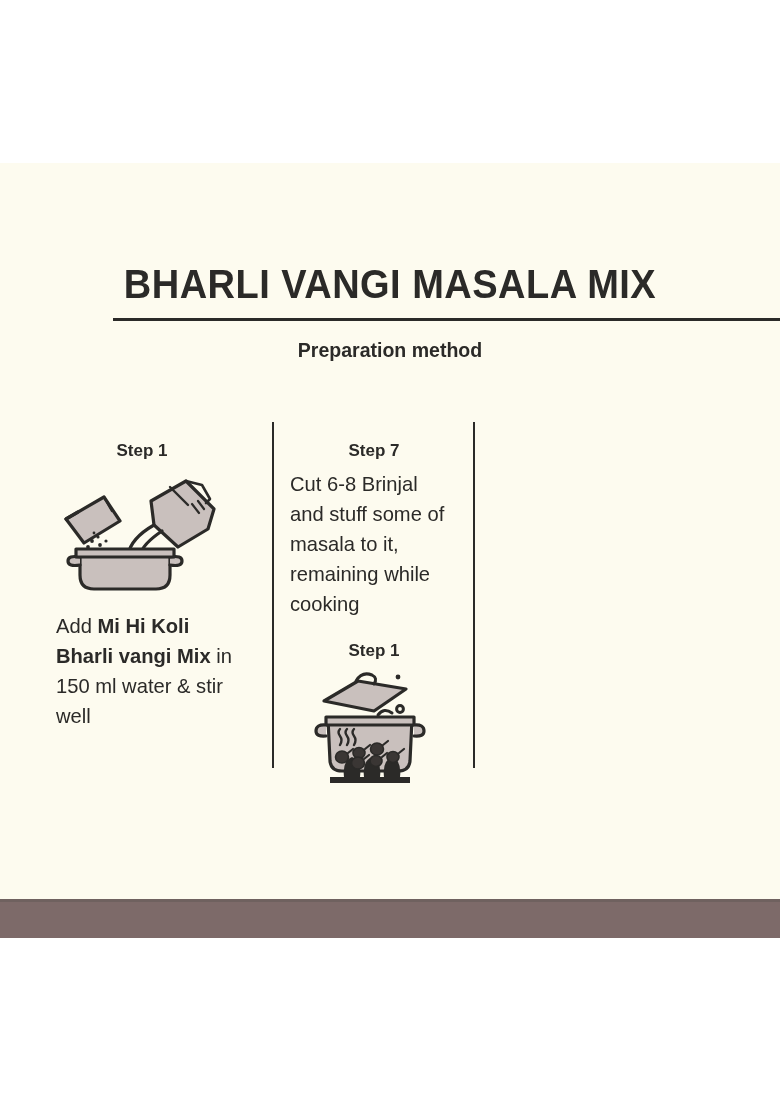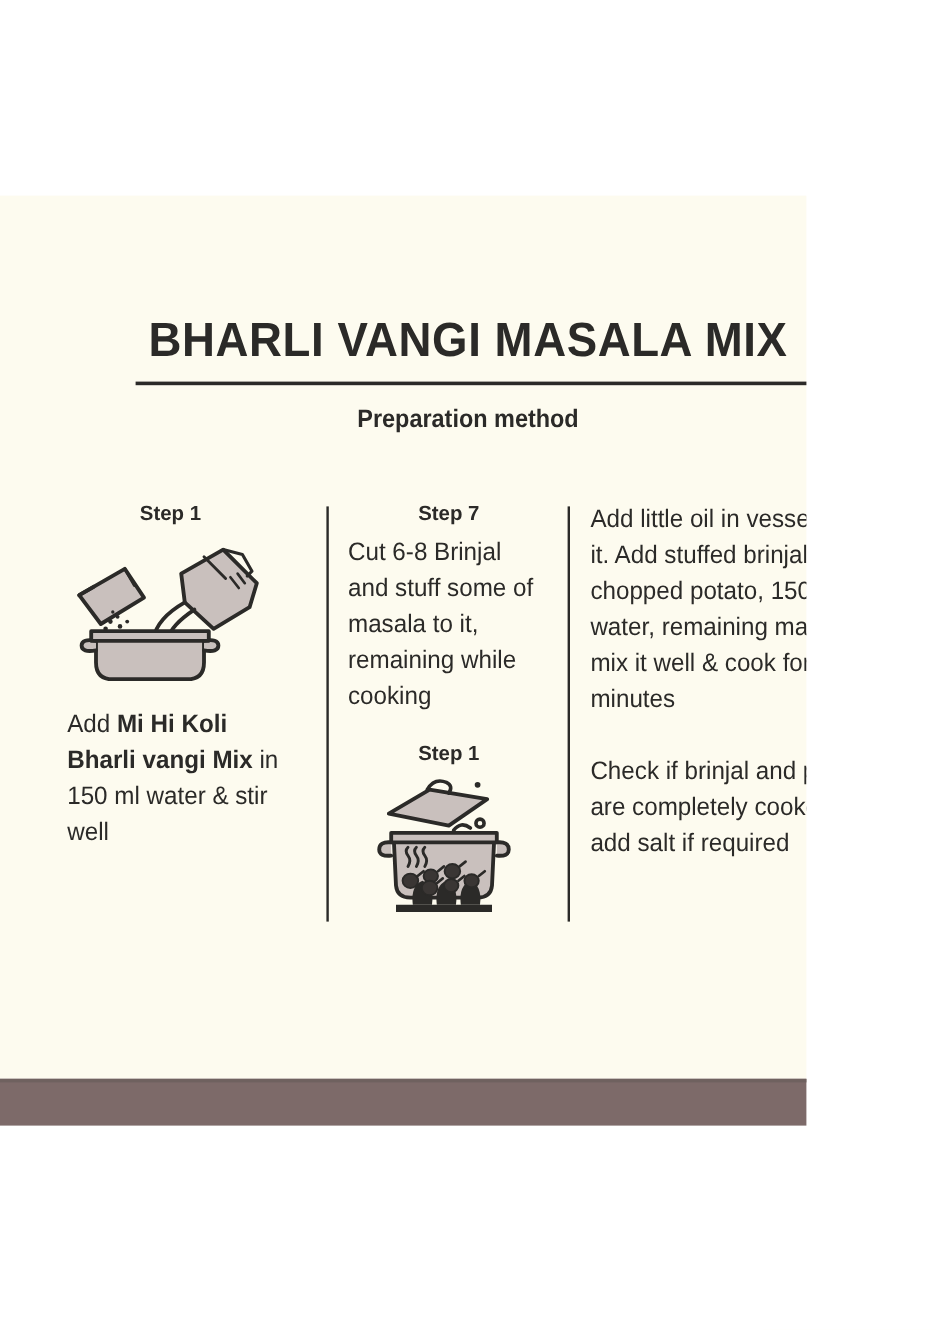--- a/index.html
+++ b/index.html
@@ -16,7 +16,7 @@
 
   #page {
     position: relative;
-    width: 672px;
+    width: 780px;
     height: 1108px;
     background: #ffffff;
     overflow: hidden;

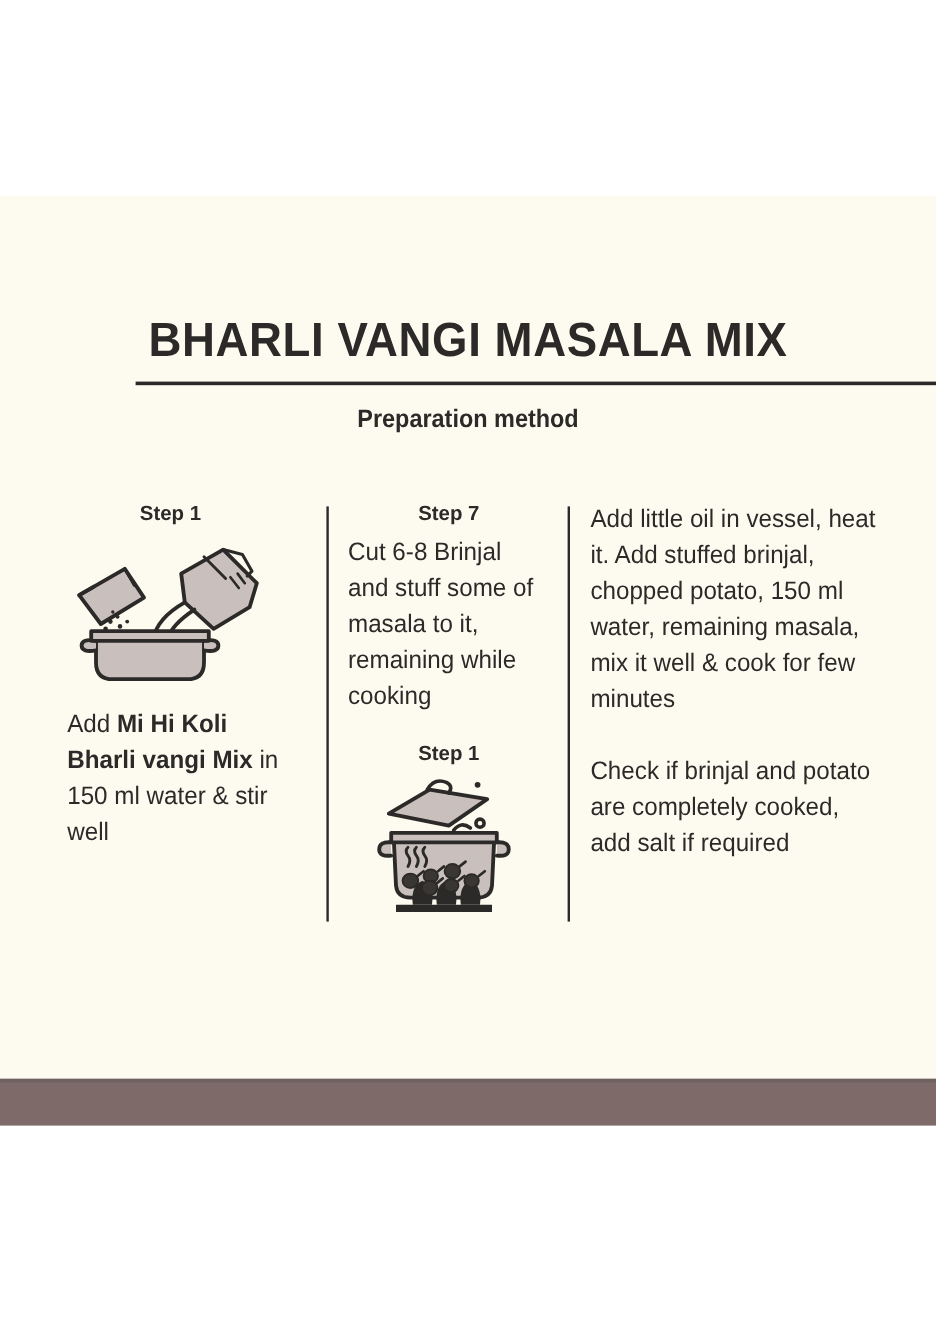--- a/index.html
+++ b/index.html
@@ -103,6 +103,7 @@
   
   .col {
     position: absolute;
+    margin-top: 23px;
   }
   .col-1 { left: 56px;  top: 418px; width: 200px; }
   .col-2 { left: 290px; top: 418px; width: 168px; }

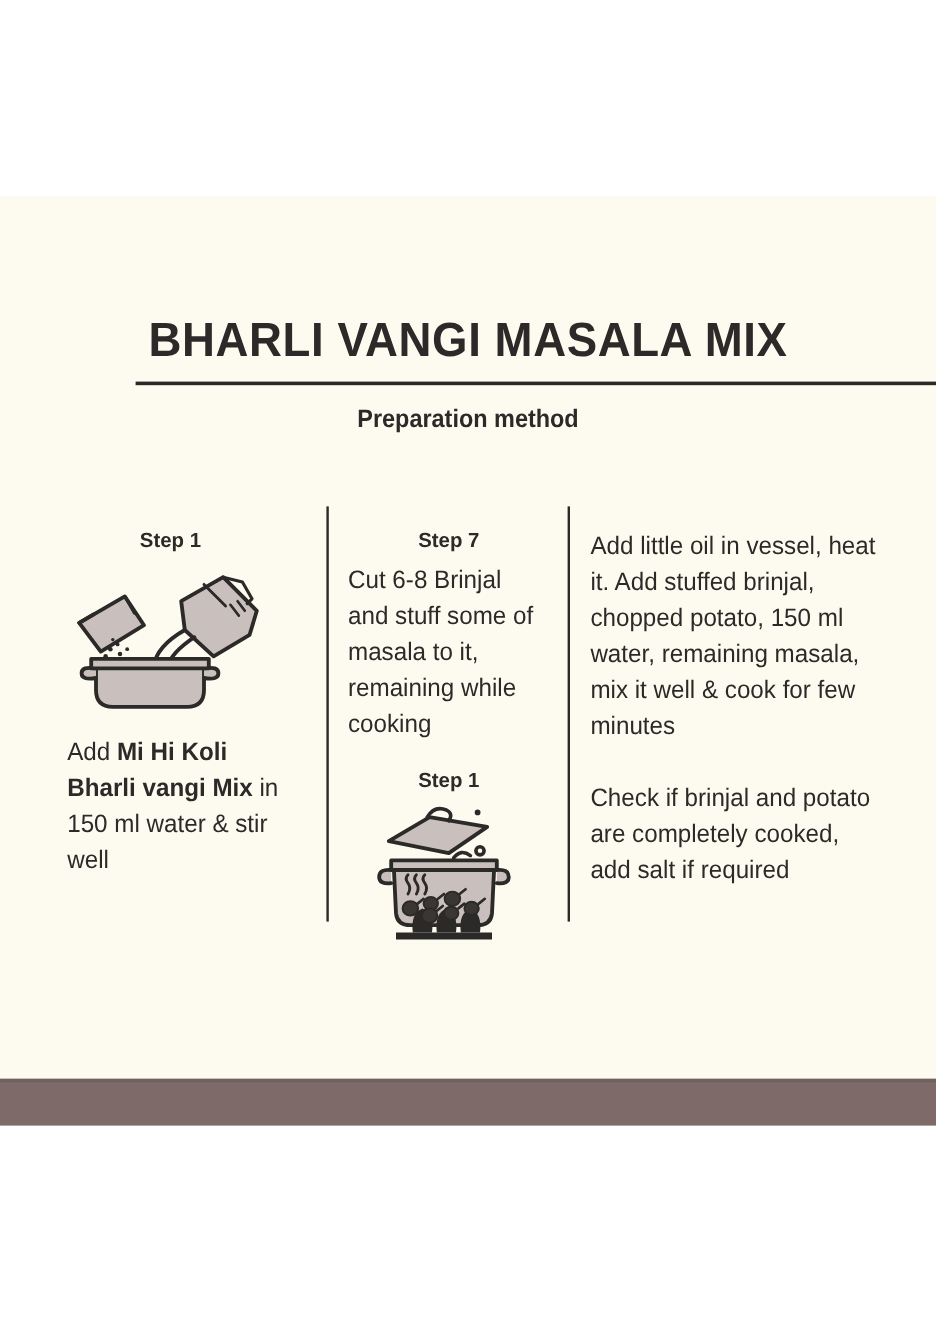--- a/index.html
+++ b/index.html
@@ -252,10 +252,6 @@
     </div>
   </div>
 
-  <div class="col col-3">
-    <div class="body-text para">Add little oil in vessel, heat it. Add stuffed brinjal, chopped potato, 150 ml water, remaining masala,  mix it well &amp; cook for few minutes</div>
-    <div class="body-text para">Check if brinjal and potato are completely cooked, add salt if required</div>
-  </div>
 
   <div class="bottom-bar"></div>
   <div class="bottom-bar-shade"></div>

